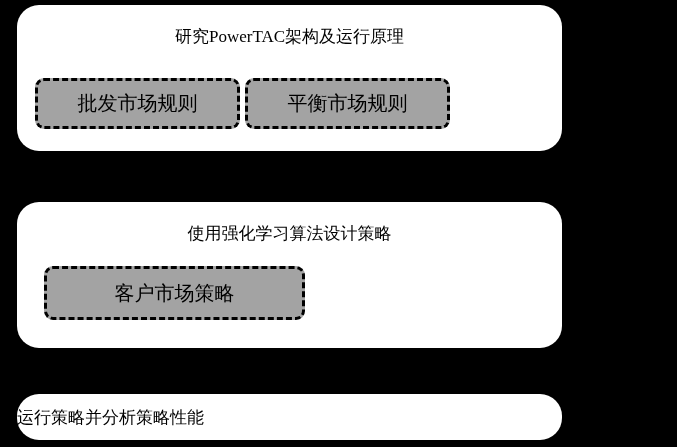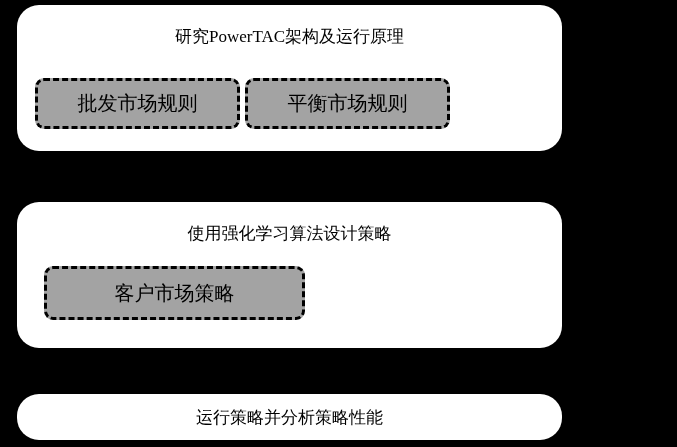--- a/index.html
+++ b/index.html
@@ -28,7 +28,7 @@
   .panel-research { top: 5px;   height: 146px; }
   .panel-design   { top: 202px; height: 146px; }
   .panel-run      { top: 394px; height: 46px;
-                    display: flex; align-items: center; justify-content: center; }
+                    display: flex; align-items: center; }
   .panel-title {
     position: absolute;
     top: 21px;

